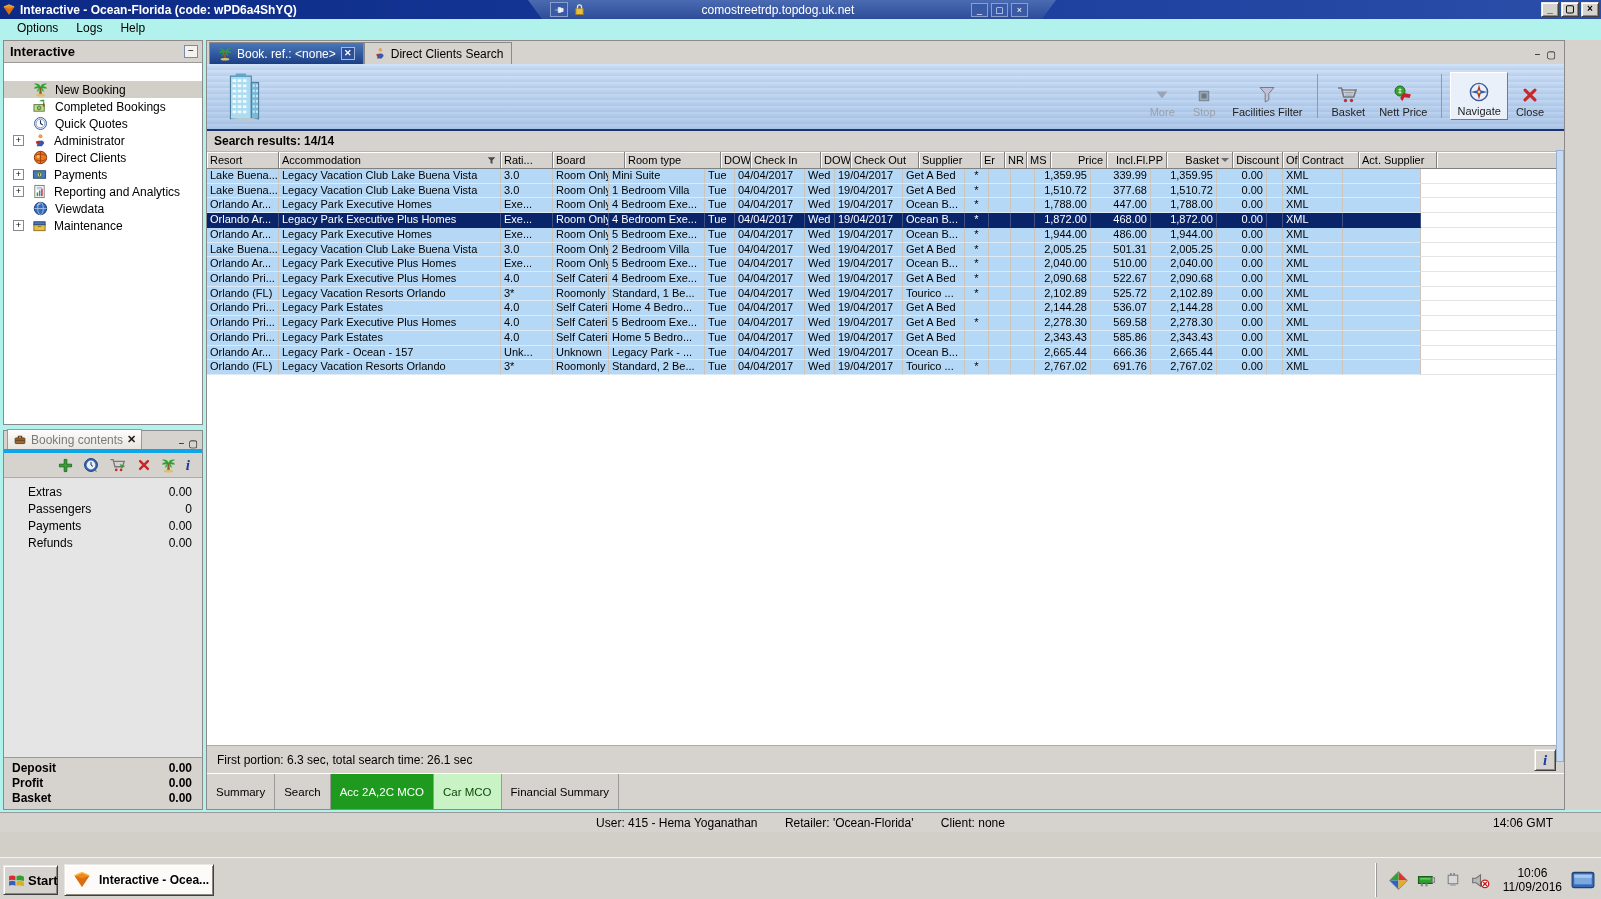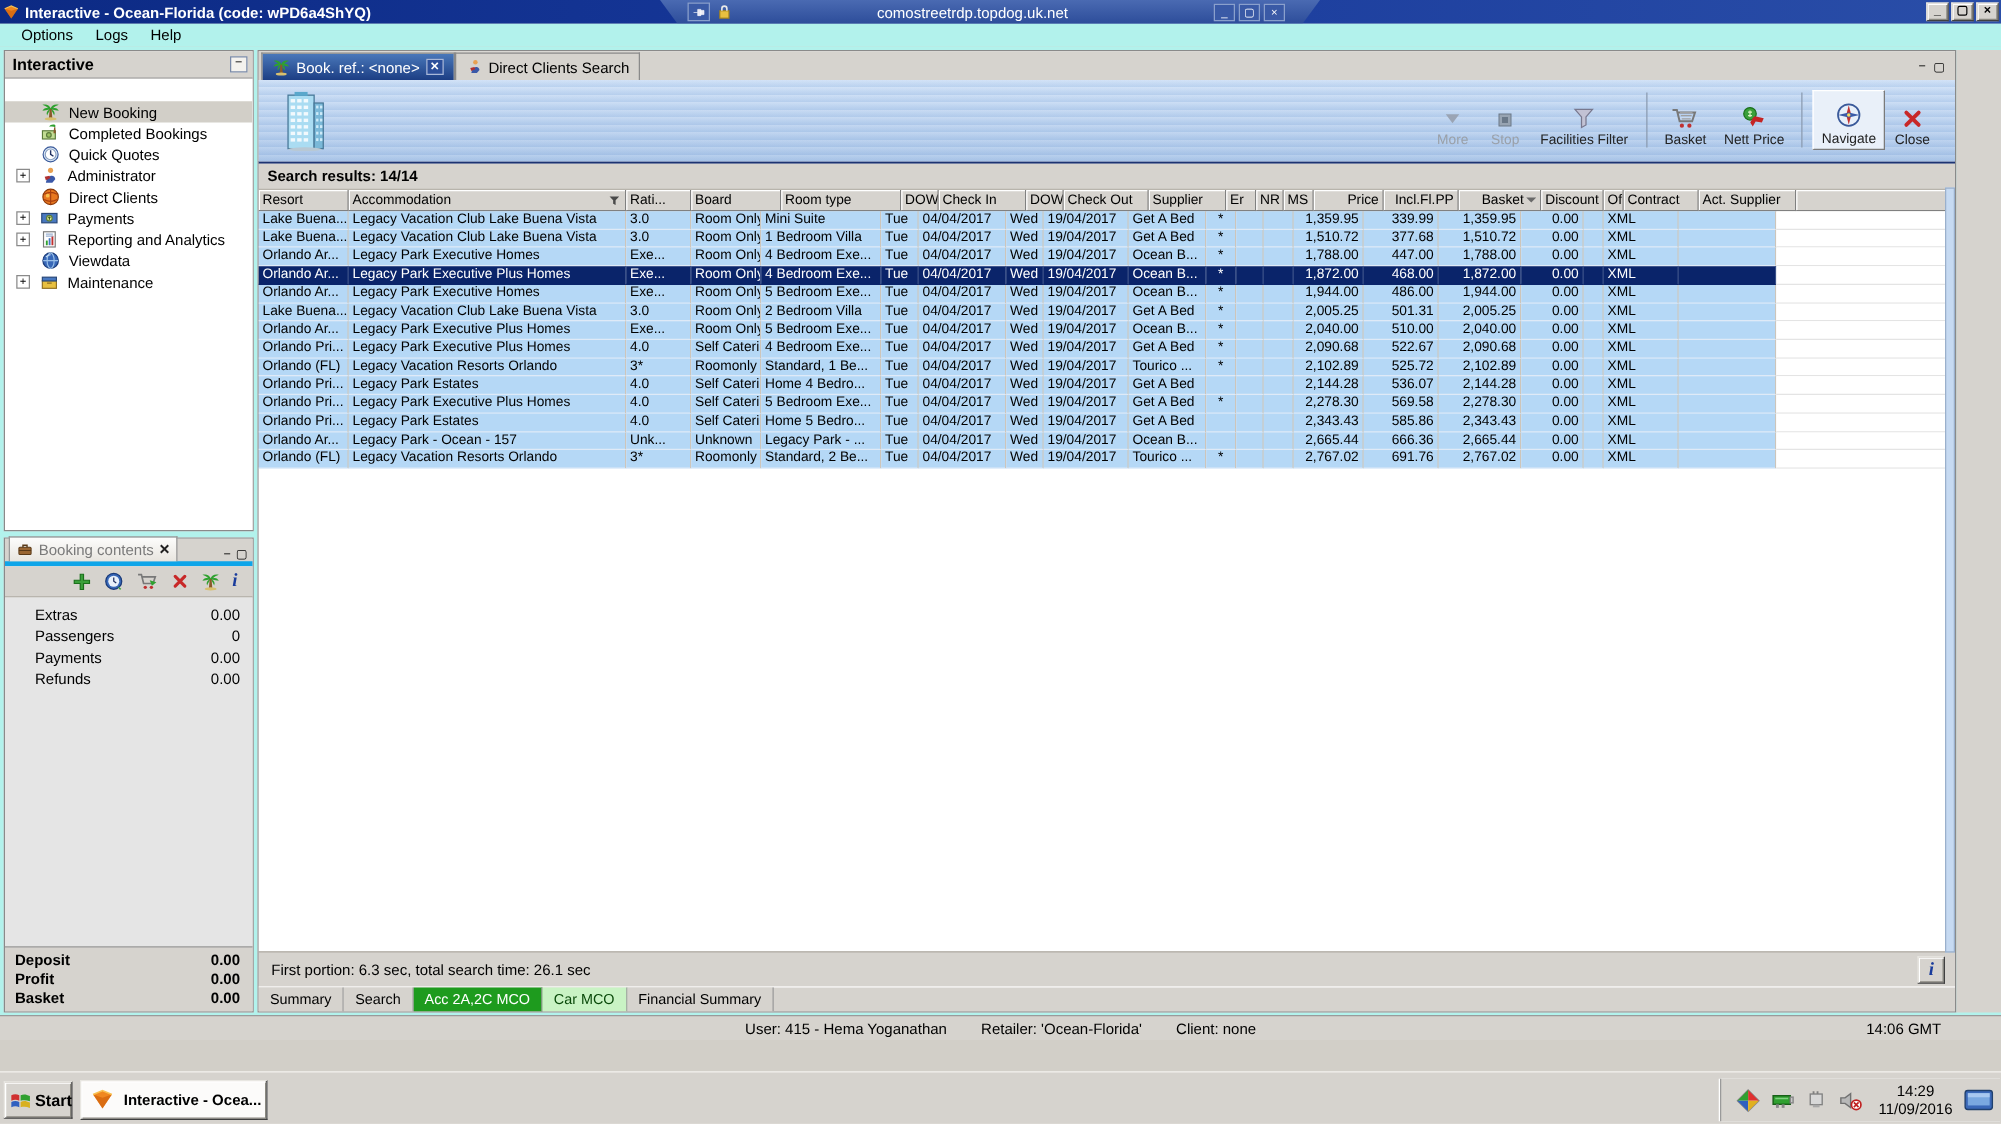--- a/index.html
+++ b/index.html
@@ -132,7 +132,7 @@
   #infobtn { position:absolute; right:8px; top:3px; width:22px; height:22px; background:#d6d3ce;
     text-align:center; font-family:"Liberation Serif",serif; font-style:italic; font-weight:bold;
     color:#1a3c9c; font-size:15px; line-height:20px; }
-  #bottomtabs { height:20px; background:#d6d3ce; display:flex; align-items:stretch; border-top:1px solid #fff; }
+  #bottomtabs { height:36px; background:#d6d3ce; display:flex; align-items:stretch; border-top:1px solid #fff; }
   .btabitem { padding:1px 9px 0 9px; font-size:11.5px; border-right:1px solid #9a9a9a; display:flex; align-items:center; background:#d6d3ce; }
   .btabitem.green { background:#1e9b1e; color:#fff; }
   .btabitem.lightgreen { background:#c9f3c4; color:#0a4a0a; }

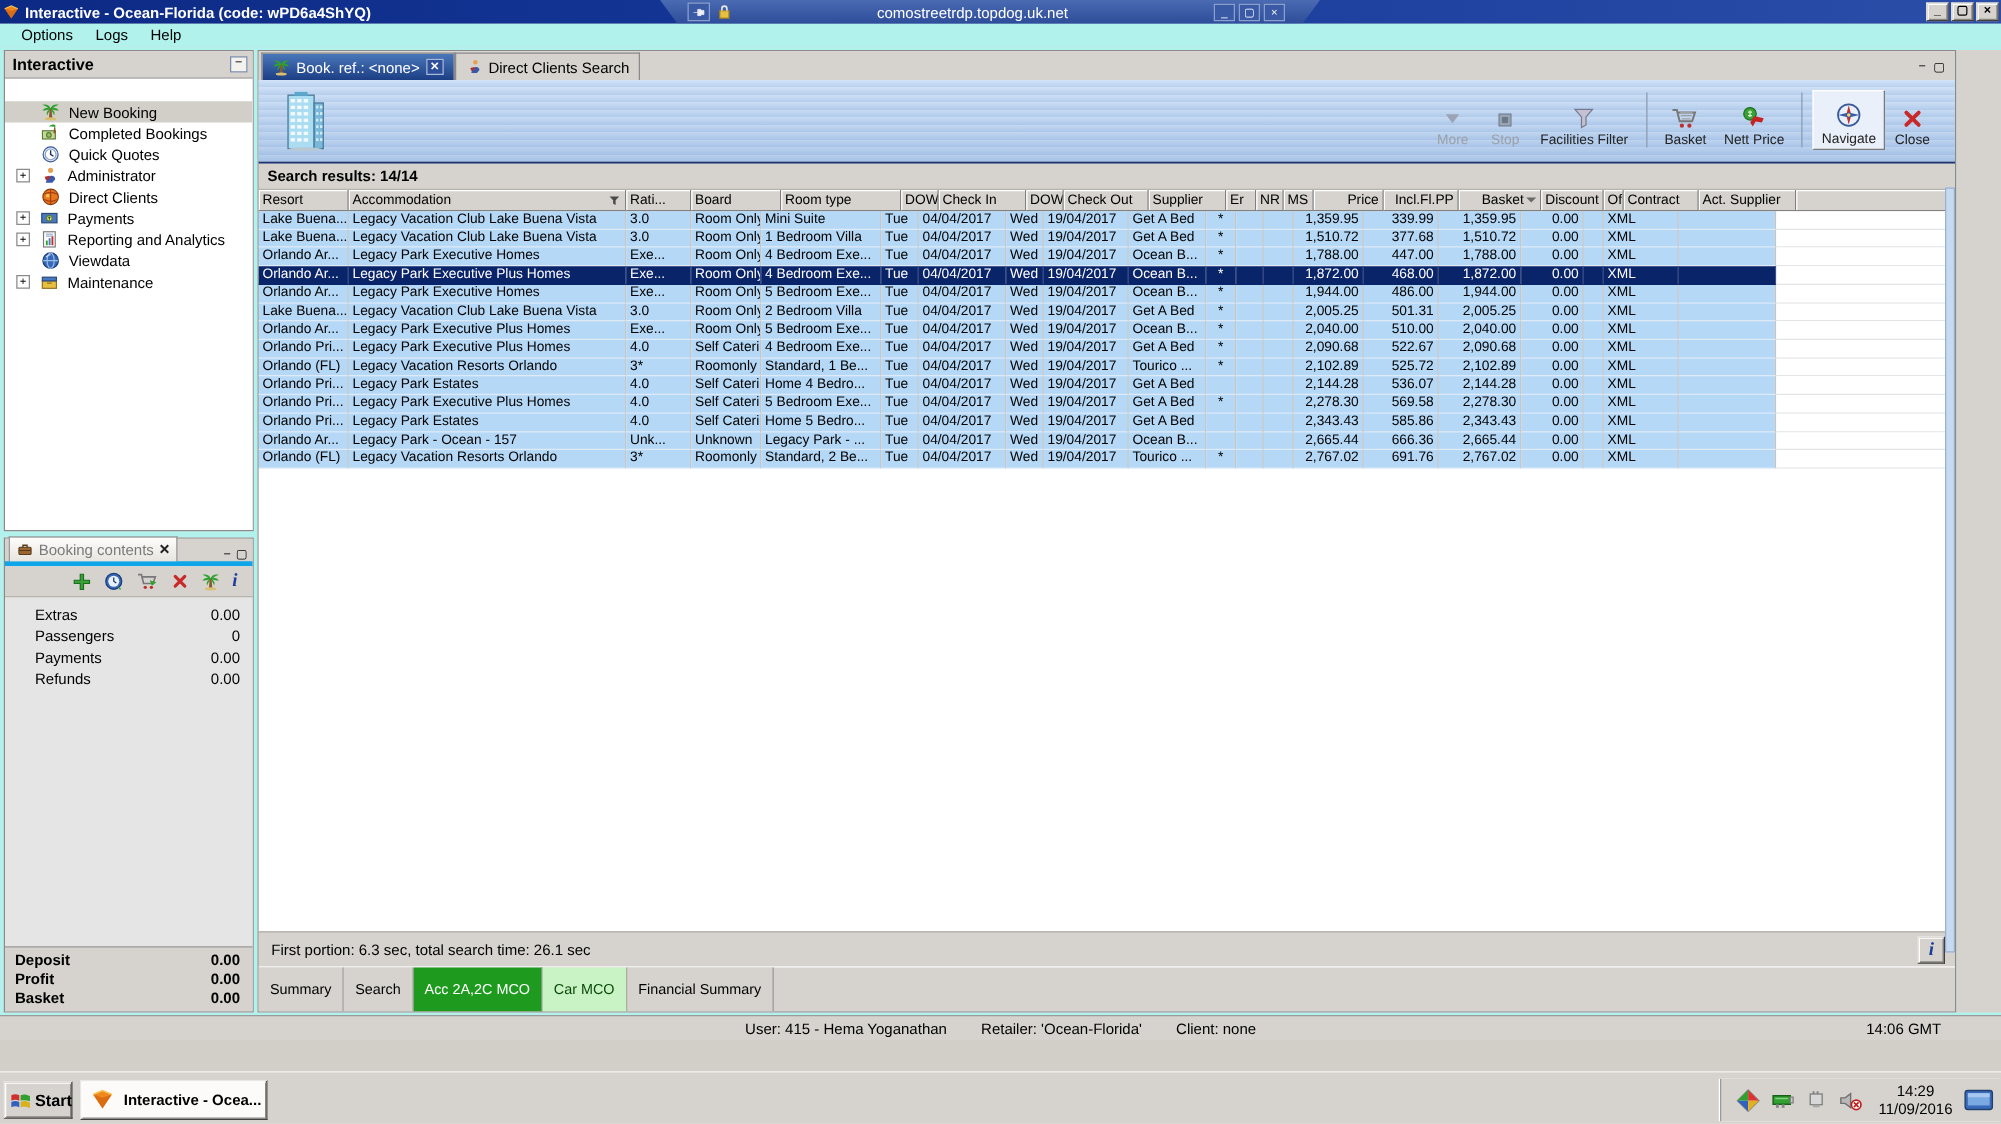--- a/index.html
+++ b/index.html
@@ -1037,7 +1037,7 @@
         </svg>
       </span>
     <span id="trayclock">
-      <div>14:29</div>
+      <div>10:06</div>
       <div>11/09/2016</div>
     </span>
     <span class="trayico" id="ico-desk">

